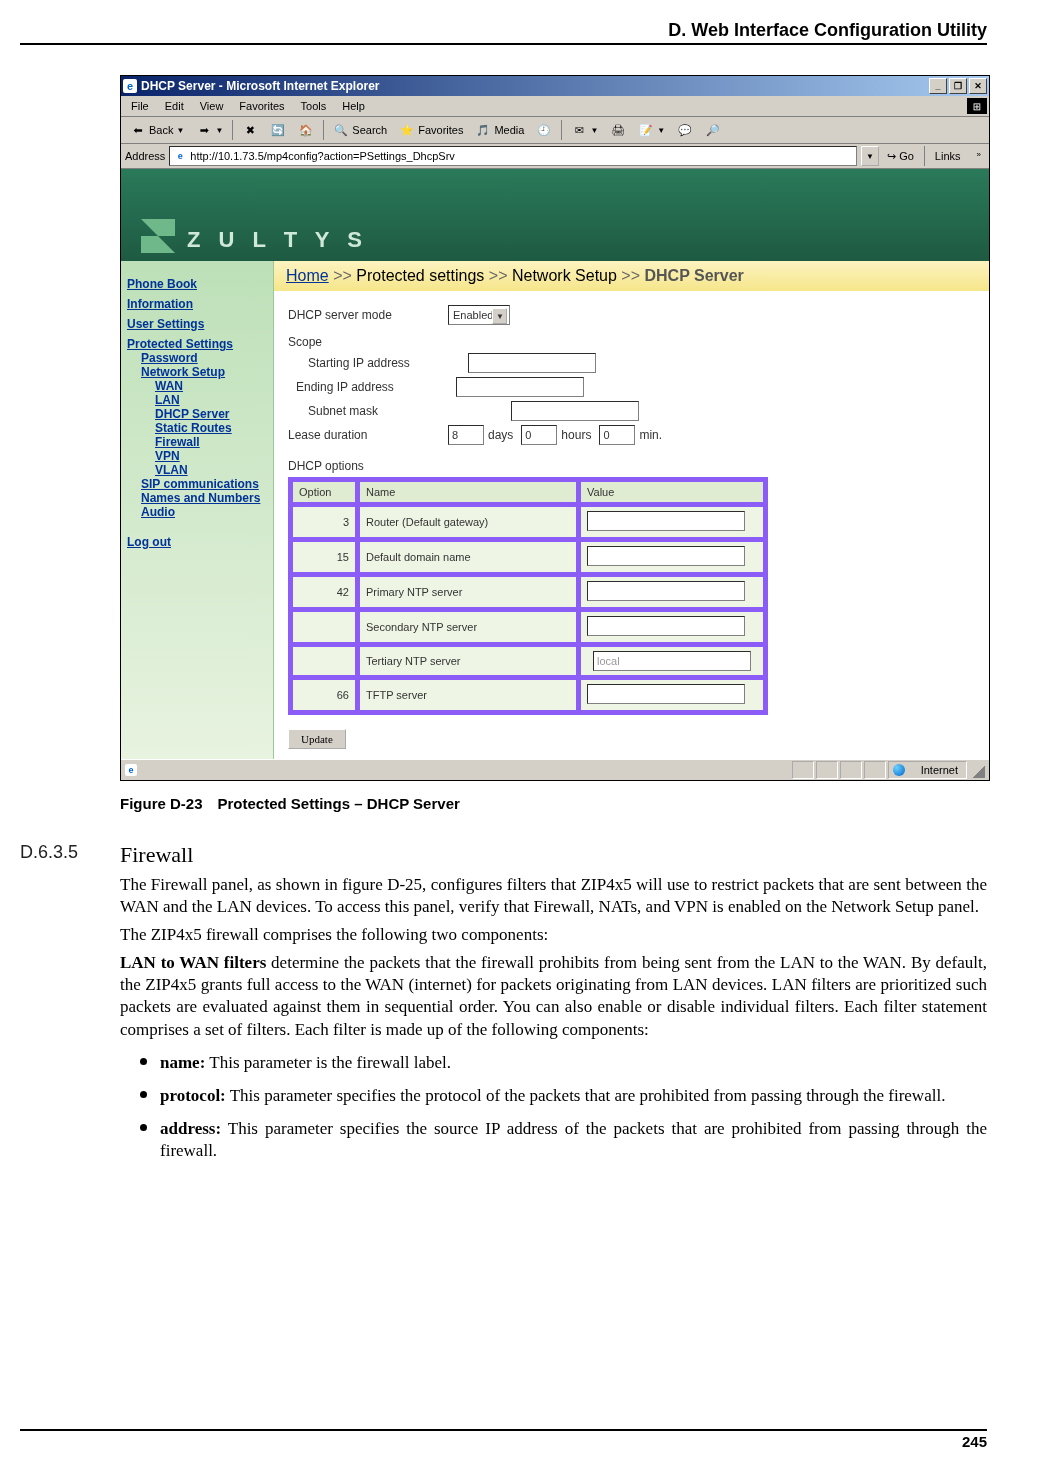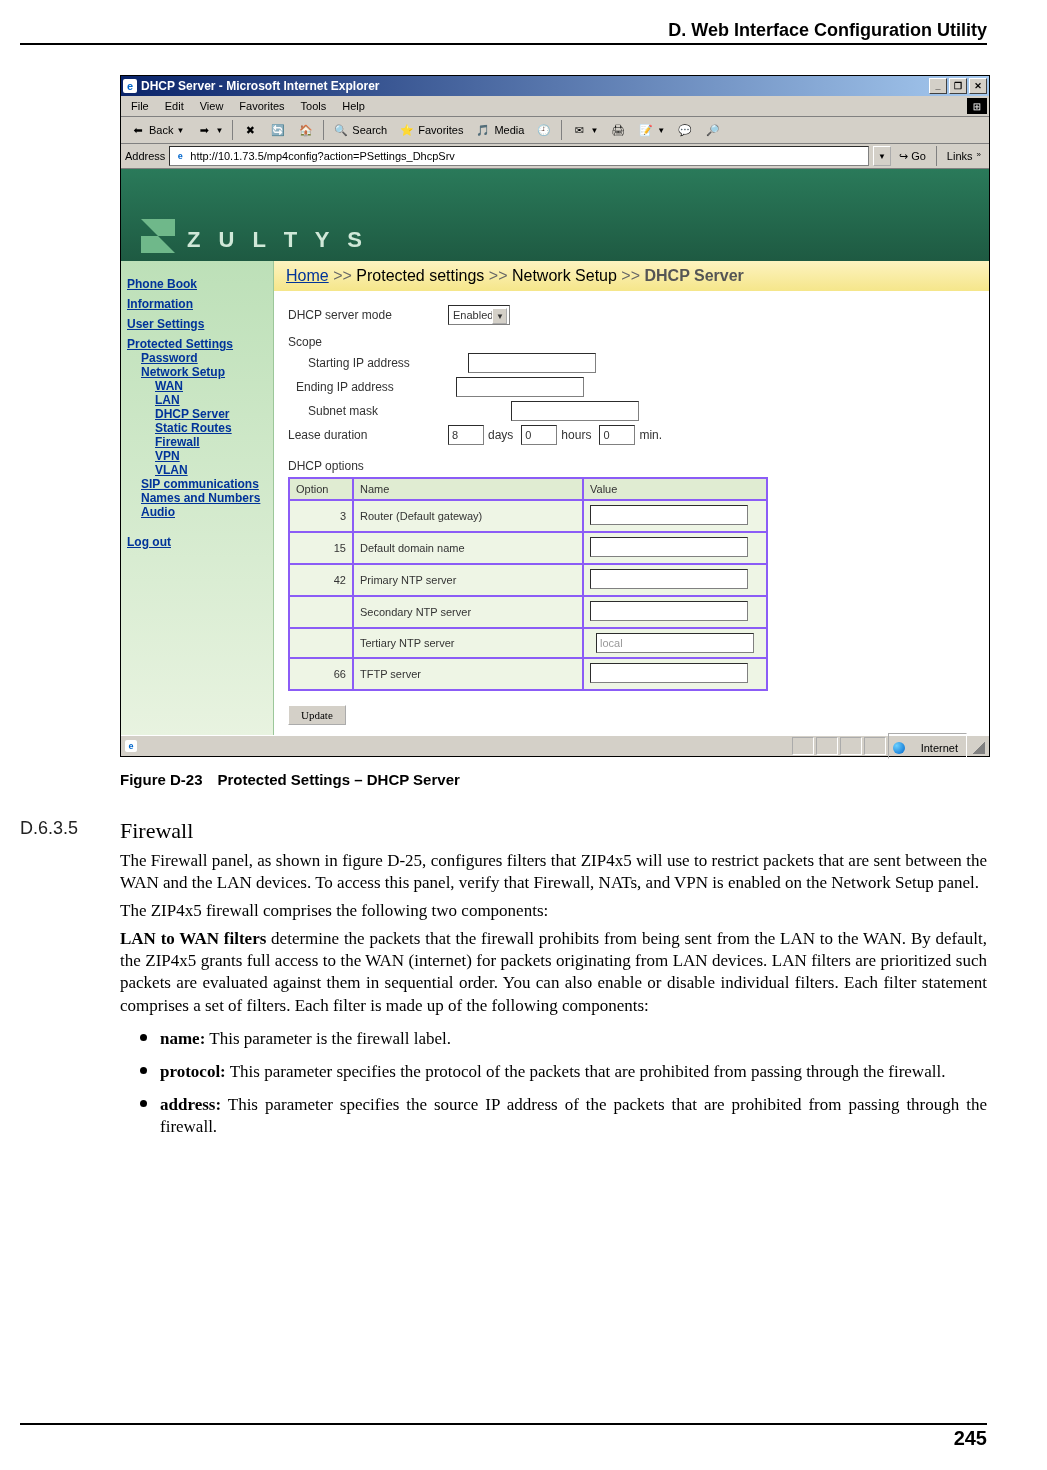--- a/index.html
+++ b/index.html
@@ -92,7 +92,7 @@
   .addr-drop { width:16px; height:18px; background:#d4d0c8; border:1px outset #fff;
     display:flex; align-items:center; justify-content:center; font-size:8px;}
   .go-btn { display:flex; align-items:center; gap:3px; padding:0 4px;}
-  .links-btn { padding:0 4px; display:flex; gap:4px;}
+  .links-btn { padding:0 4px; display:flex; gap:16px;}
   .content-area {
     background:#fff; min-height:560px; display:flex; flex-direction:column;
   }

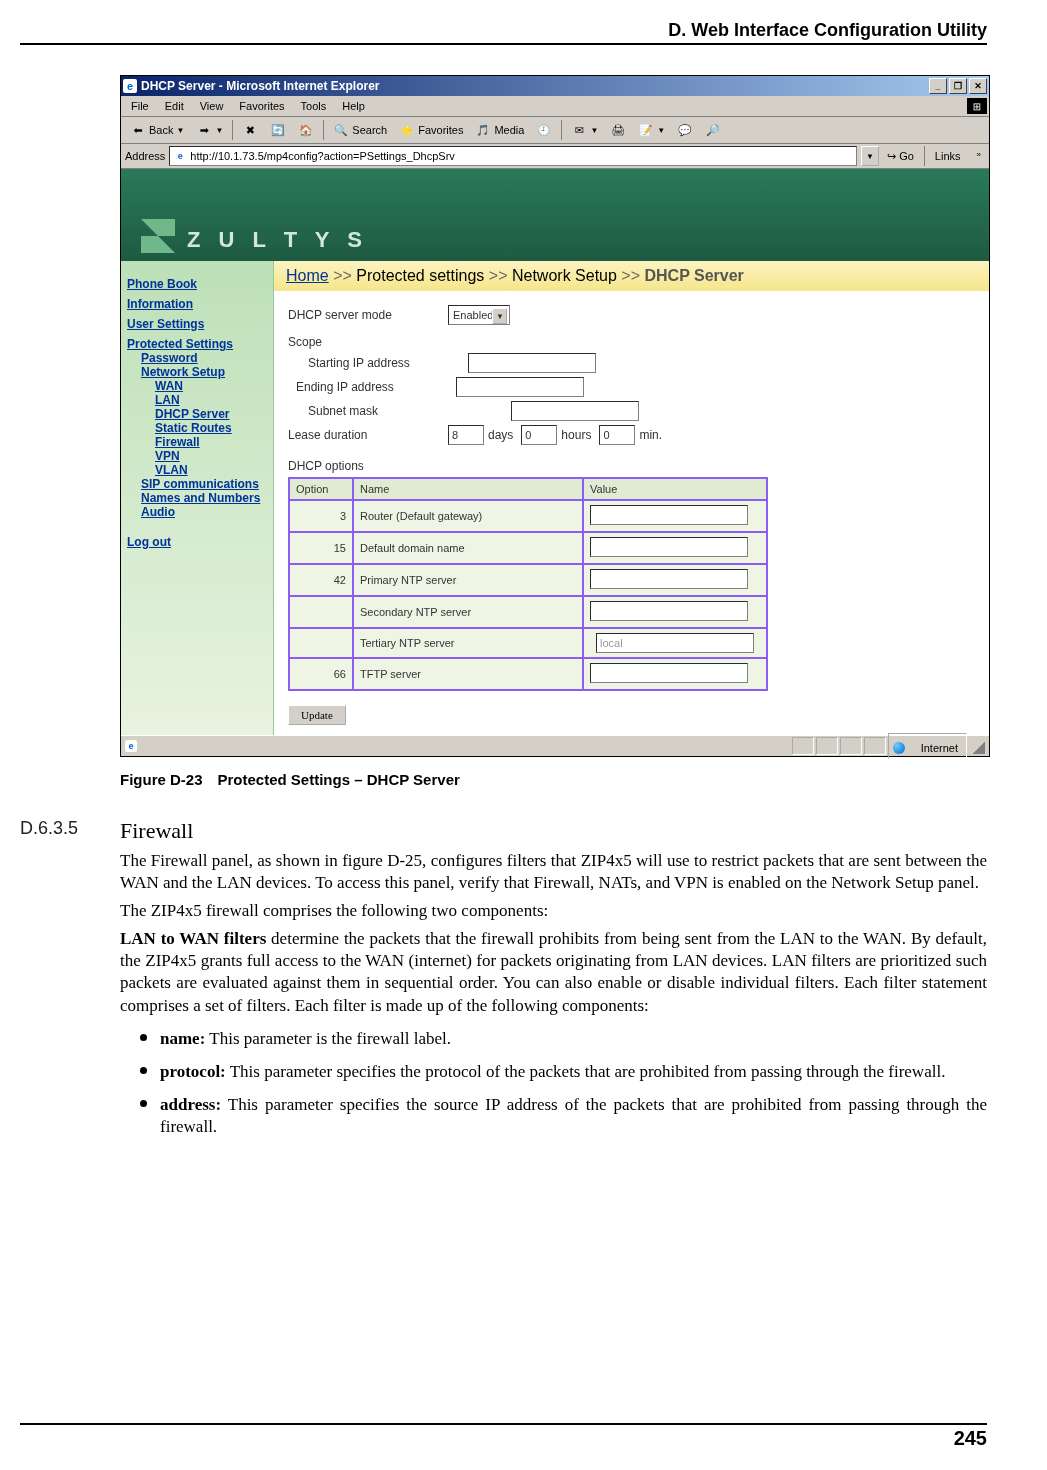--- a/index.html
+++ b/index.html
@@ -150,7 +150,7 @@
     border-collapse:collapse; width: 480px; margin-top:4px;
   }
   .opts-table th, .opts-table td {
-    border:2px solid #8b5cf6; padding:4px 6px; font-size:11px;
+    border:5px solid #8b5cf6; padding:4px 6px; font-size:11px;
     background:#eef5e5; text-align:left; font-weight:normal;
   }
   .opts-table th { background:#e0ecd2;}

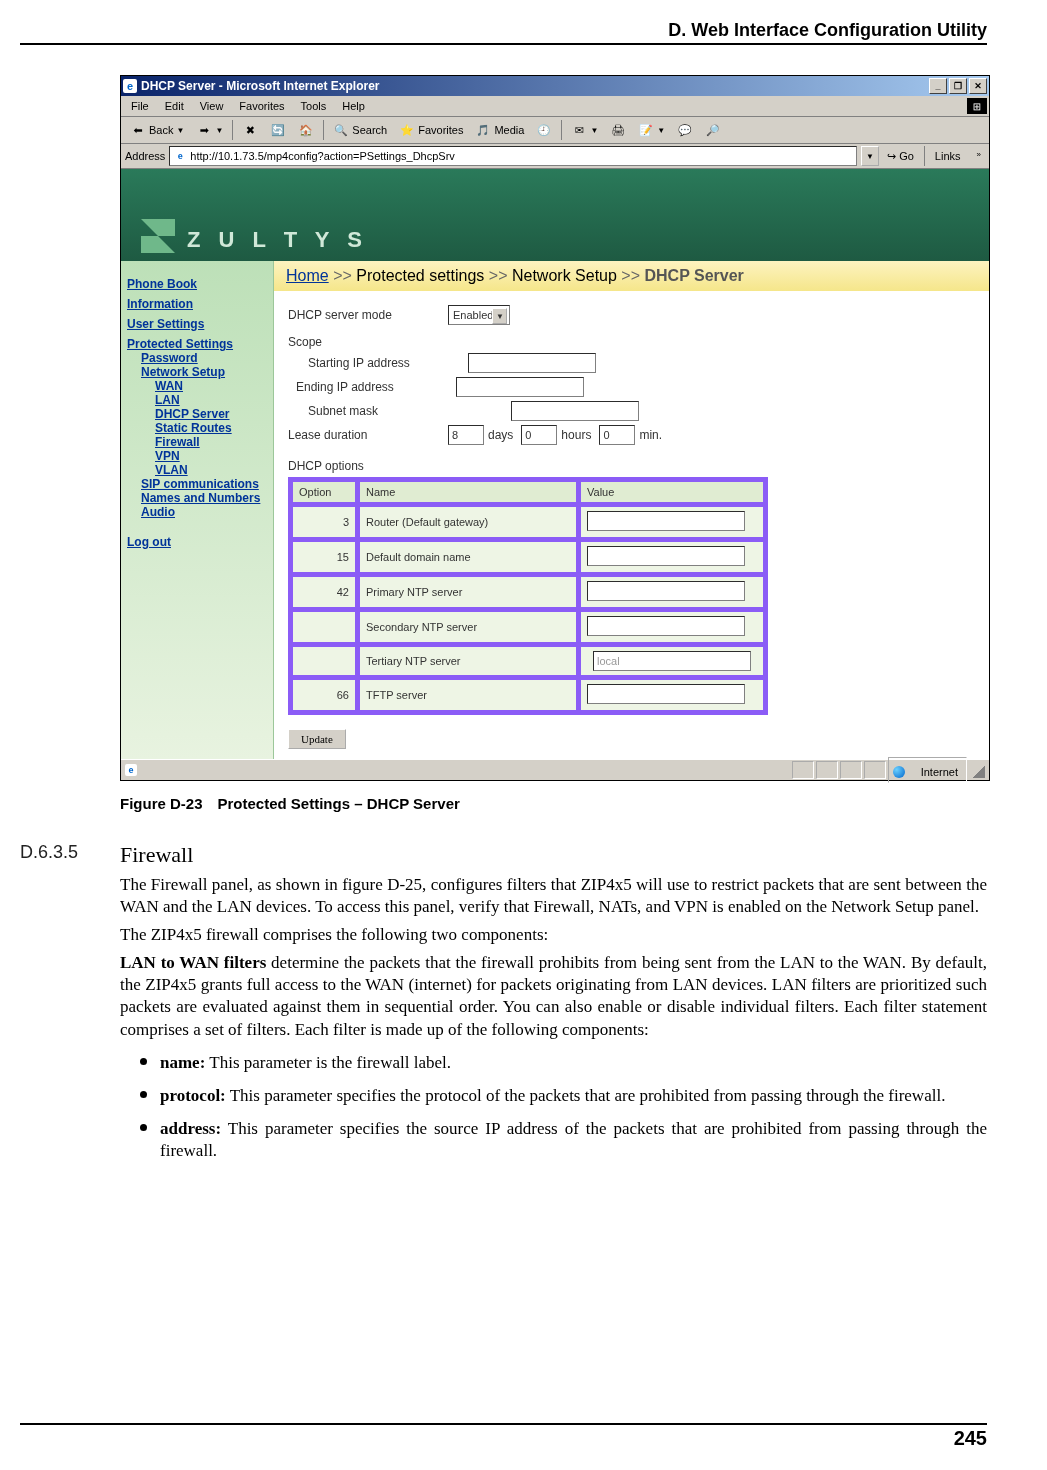--- a/index.html
+++ b/index.html
@@ -170,8 +170,8 @@
     border:1px inset #fff; height:16px; width:20px;
   }
   .statusbar .internet {
-    border:1px inset #fff; height:16px; padding:8px 8px 0 4px;
-    display:flex; gap:16px;
+    border:1px inset #fff; height:16px; padding:0 8px 0 4px;
+    display:flex; align-items:center; gap:16px;
   }
   .globe { width:12px; height:12px; border-radius:50%;
     background: radial-gradient(circle at 30% 30%, #6ad0ff, #0066cc);}

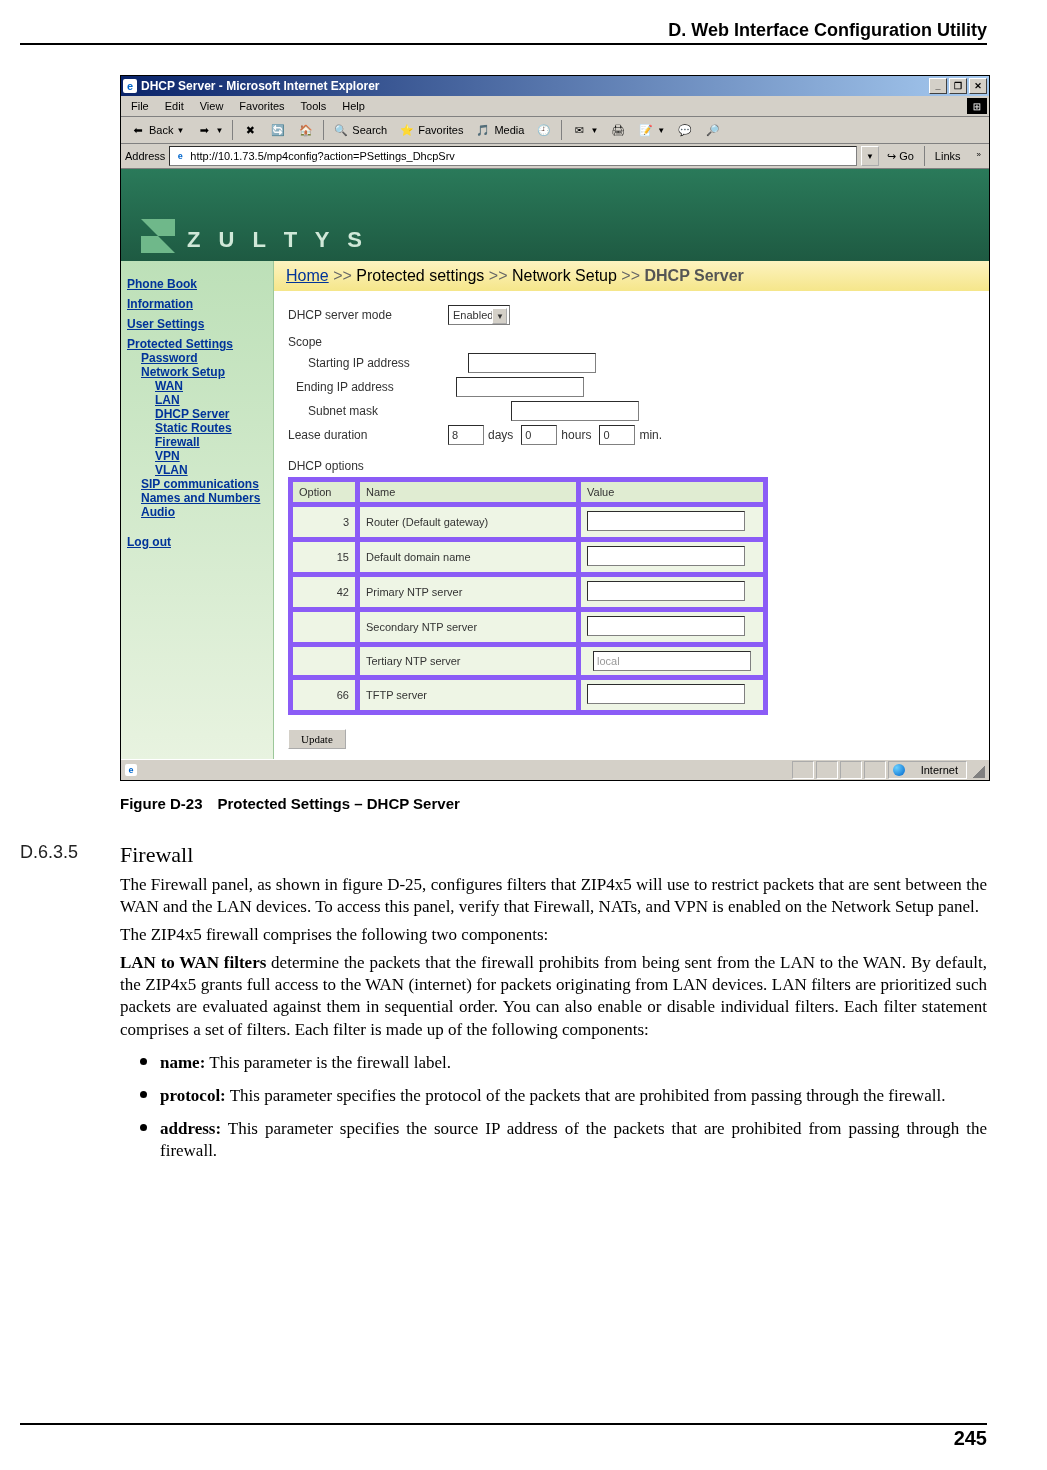--- a/index.html
+++ b/index.html
@@ -207,7 +207,7 @@
   .page-footer {
     position:absolute; bottom:20px; left:20px; right:60px;
     border-top:2px solid #000; text-align:right;
-    font-family: Arial; font-weight:bold; font-size:20px; padding-top:2px;
+    font-family: Arial; font-weight:bold; font-size:15px; padding-top:2px;
   }
   .disabled-text { color:#999;}
 </style>

